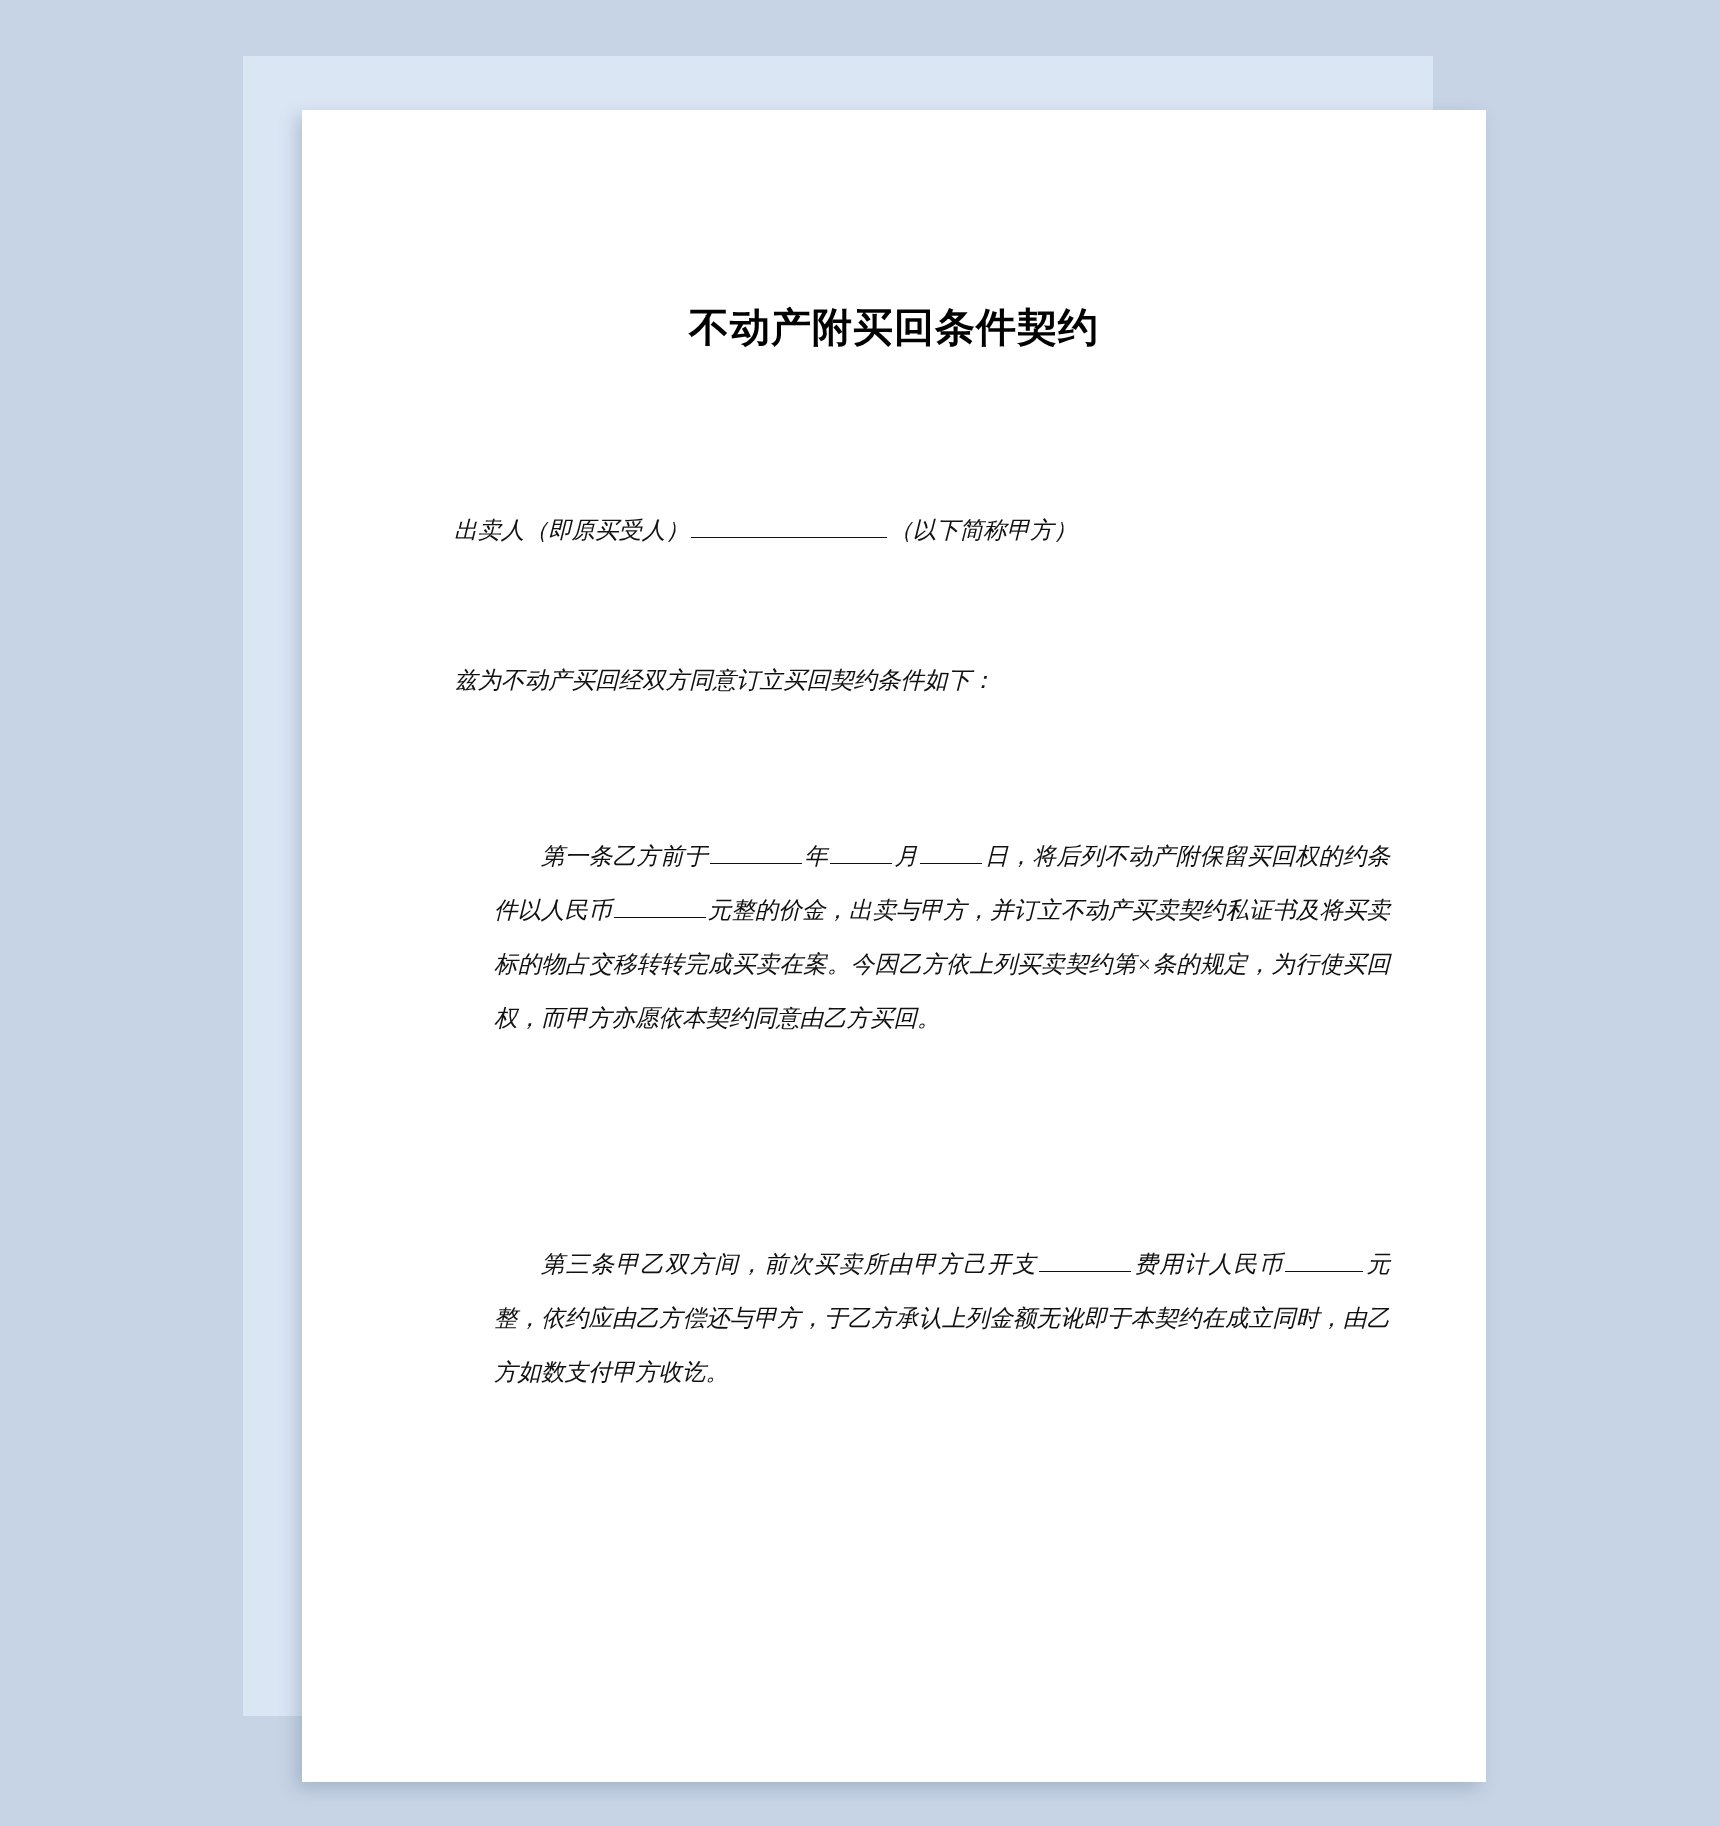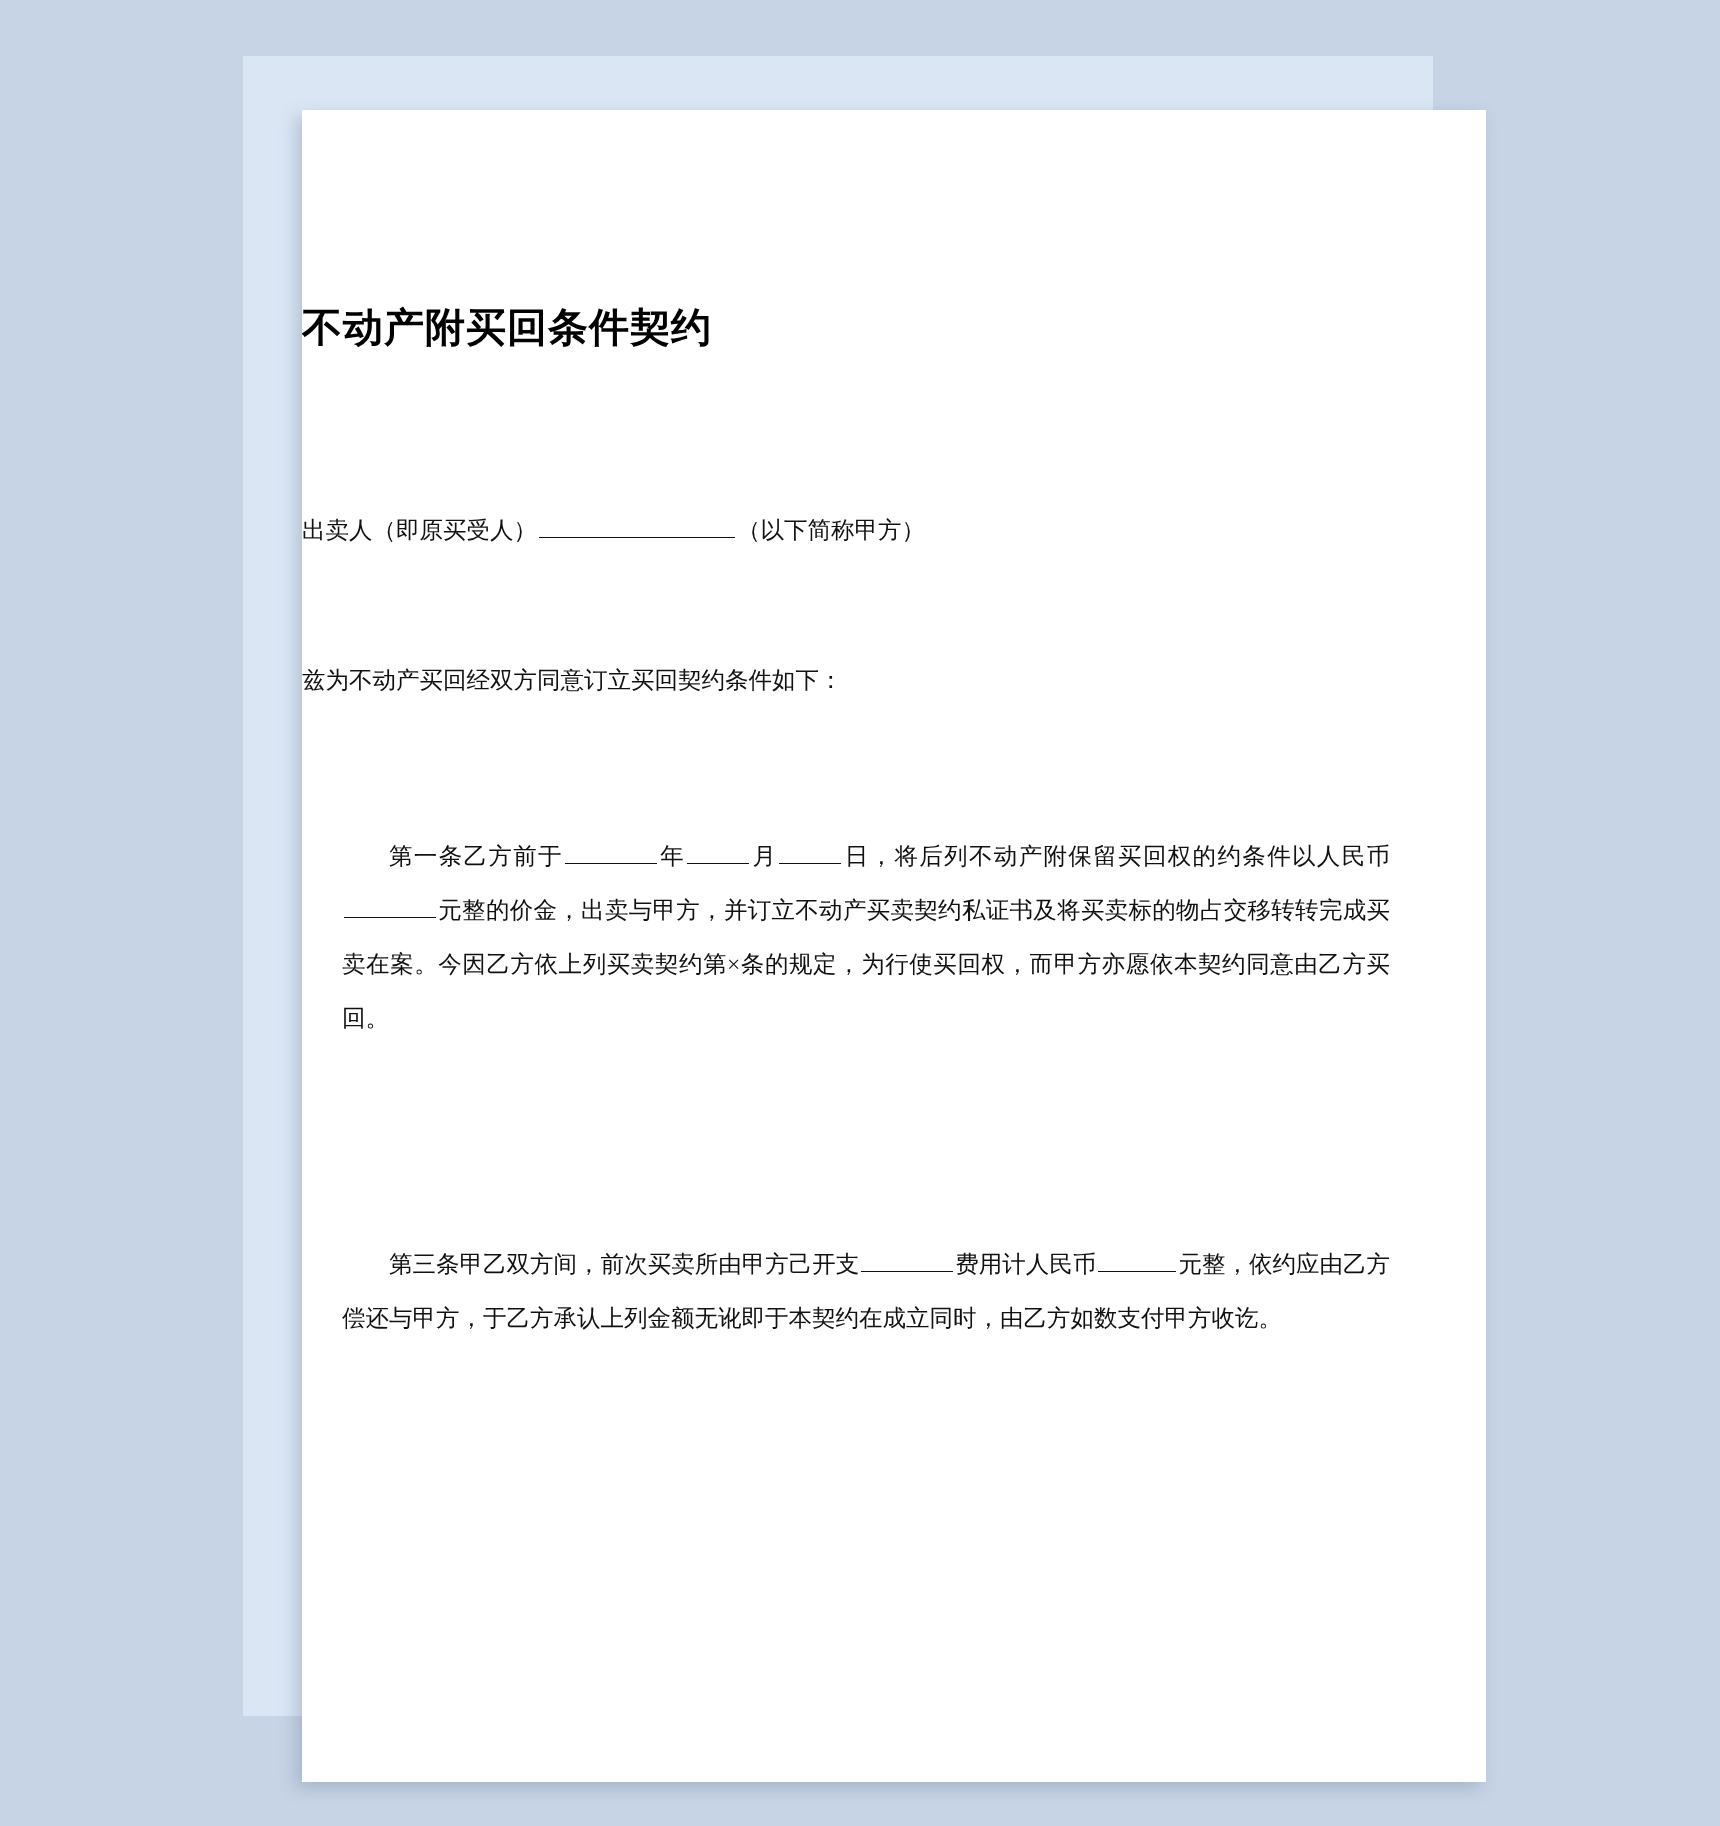--- a/index.html
+++ b/index.html
@@ -42,7 +42,7 @@
     font-weight: bold;
     font-size: 40px;
     color: #000;
-    text-align: left;
+    text-align: center;
     margin-top: 190px;
     letter-spacing: 1px;
   }

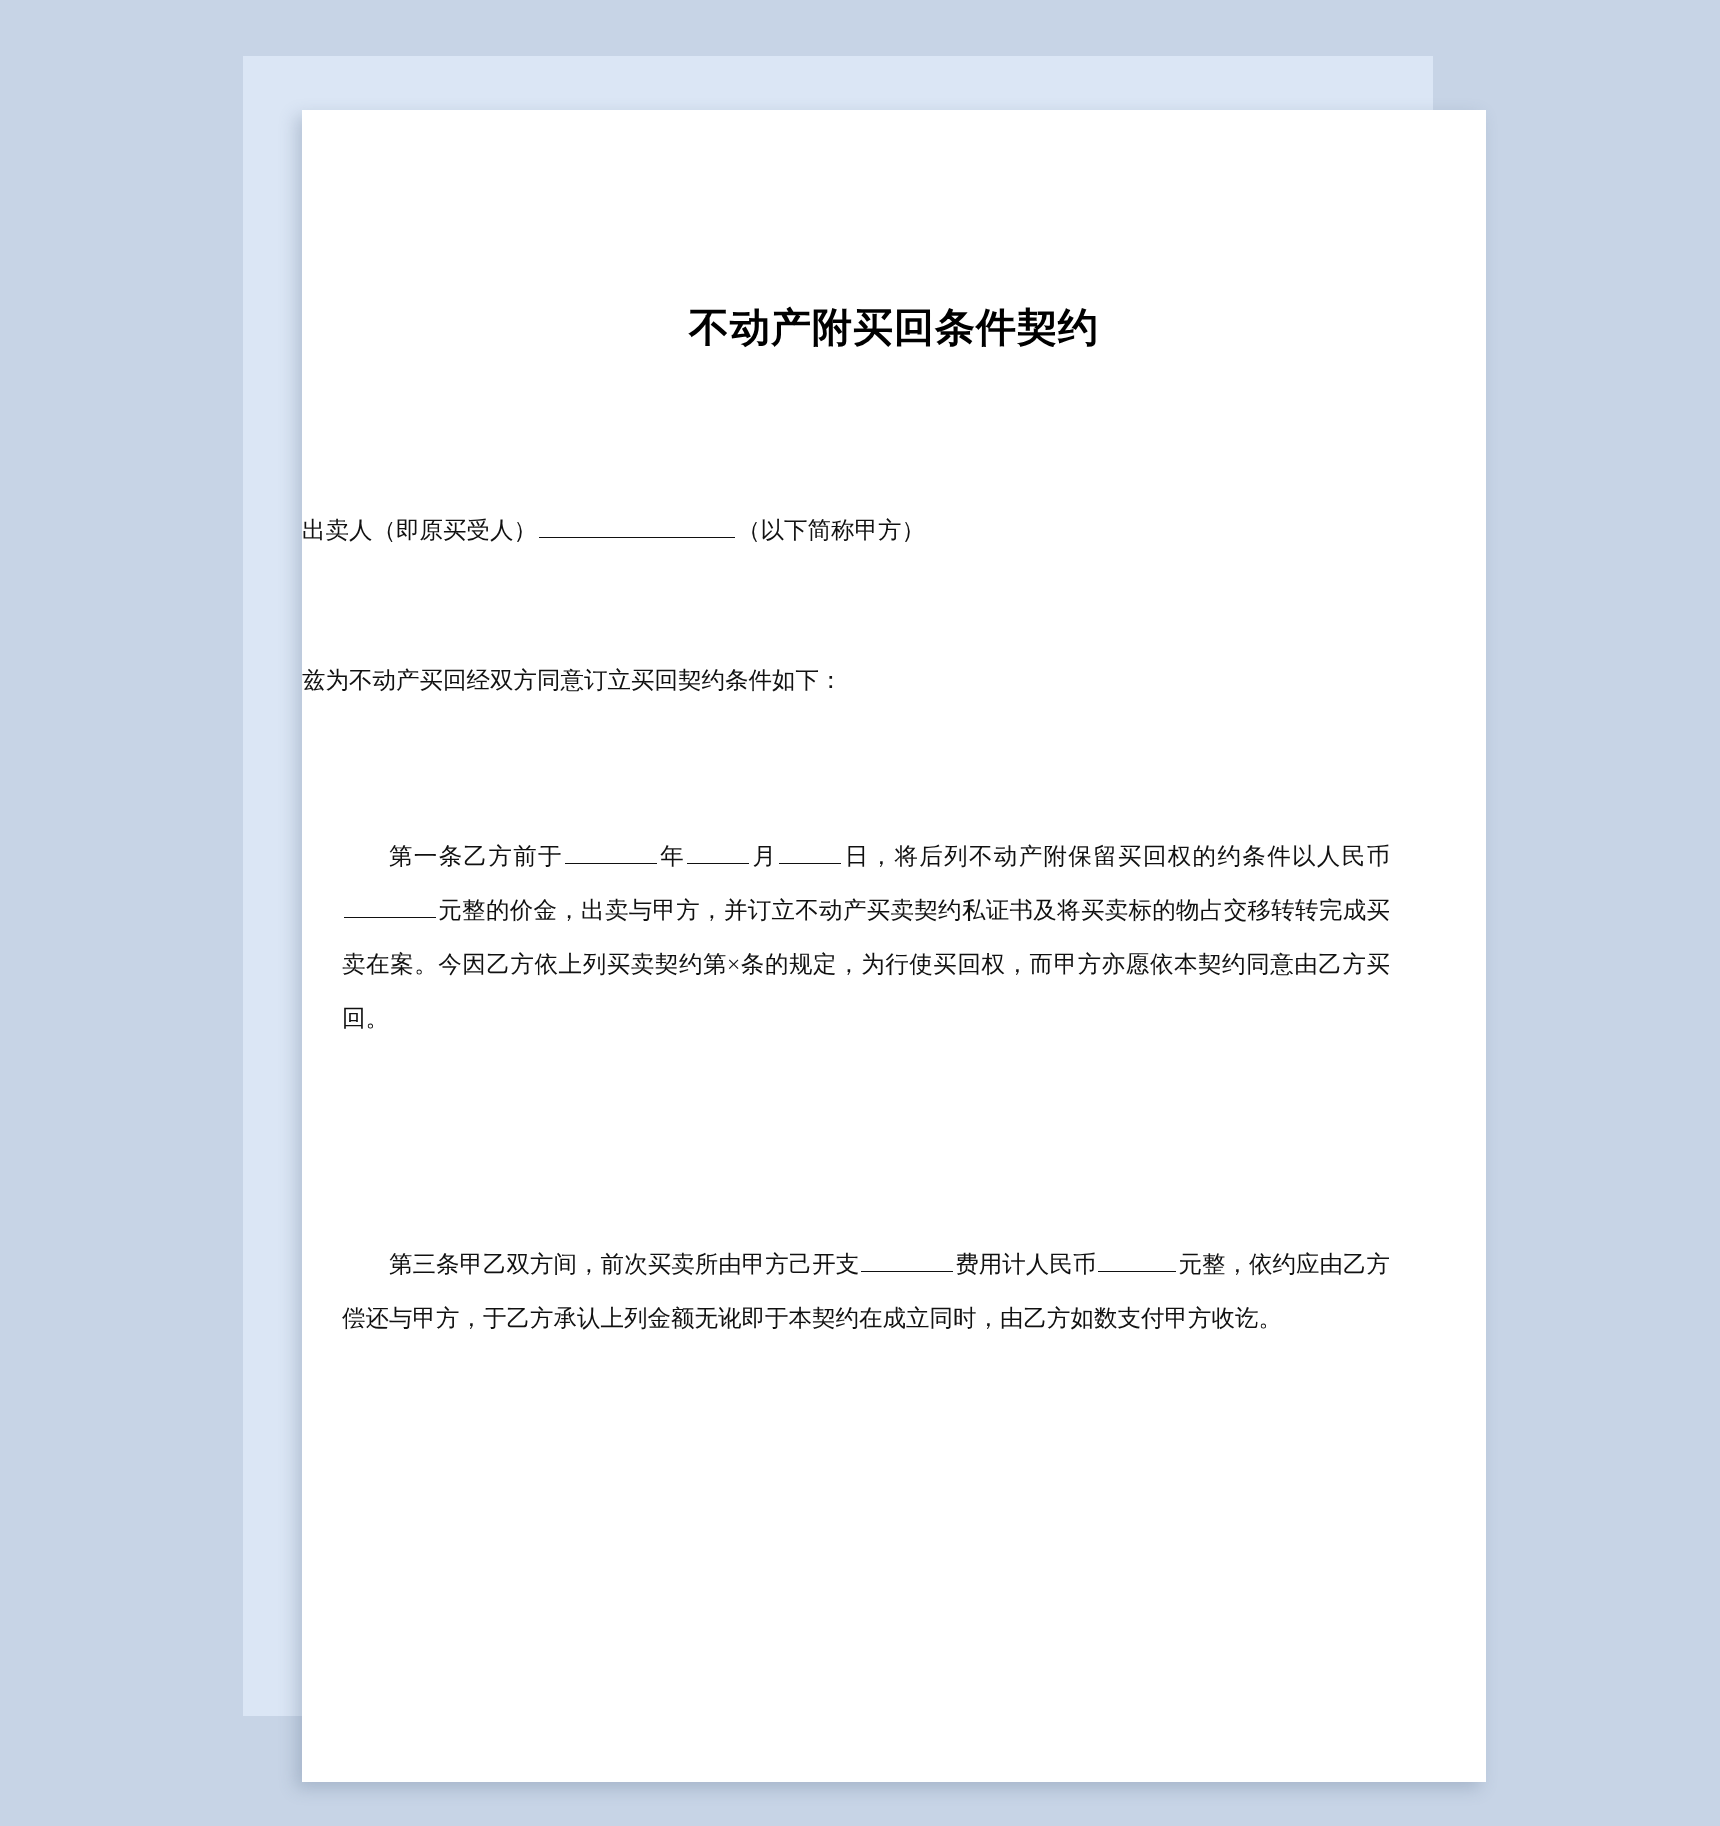--- a/index.html
+++ b/index.html
@@ -49,10 +49,12 @@
 
   .body-block {
     margin: 0 auto;
+    padding-left: 152px;
     padding-right: 96px;
     font-size: 23.5px;
     line-height: 1.0;
     color: #1a1a1a;
+    font-style: italic;
   }
 
   .para {

